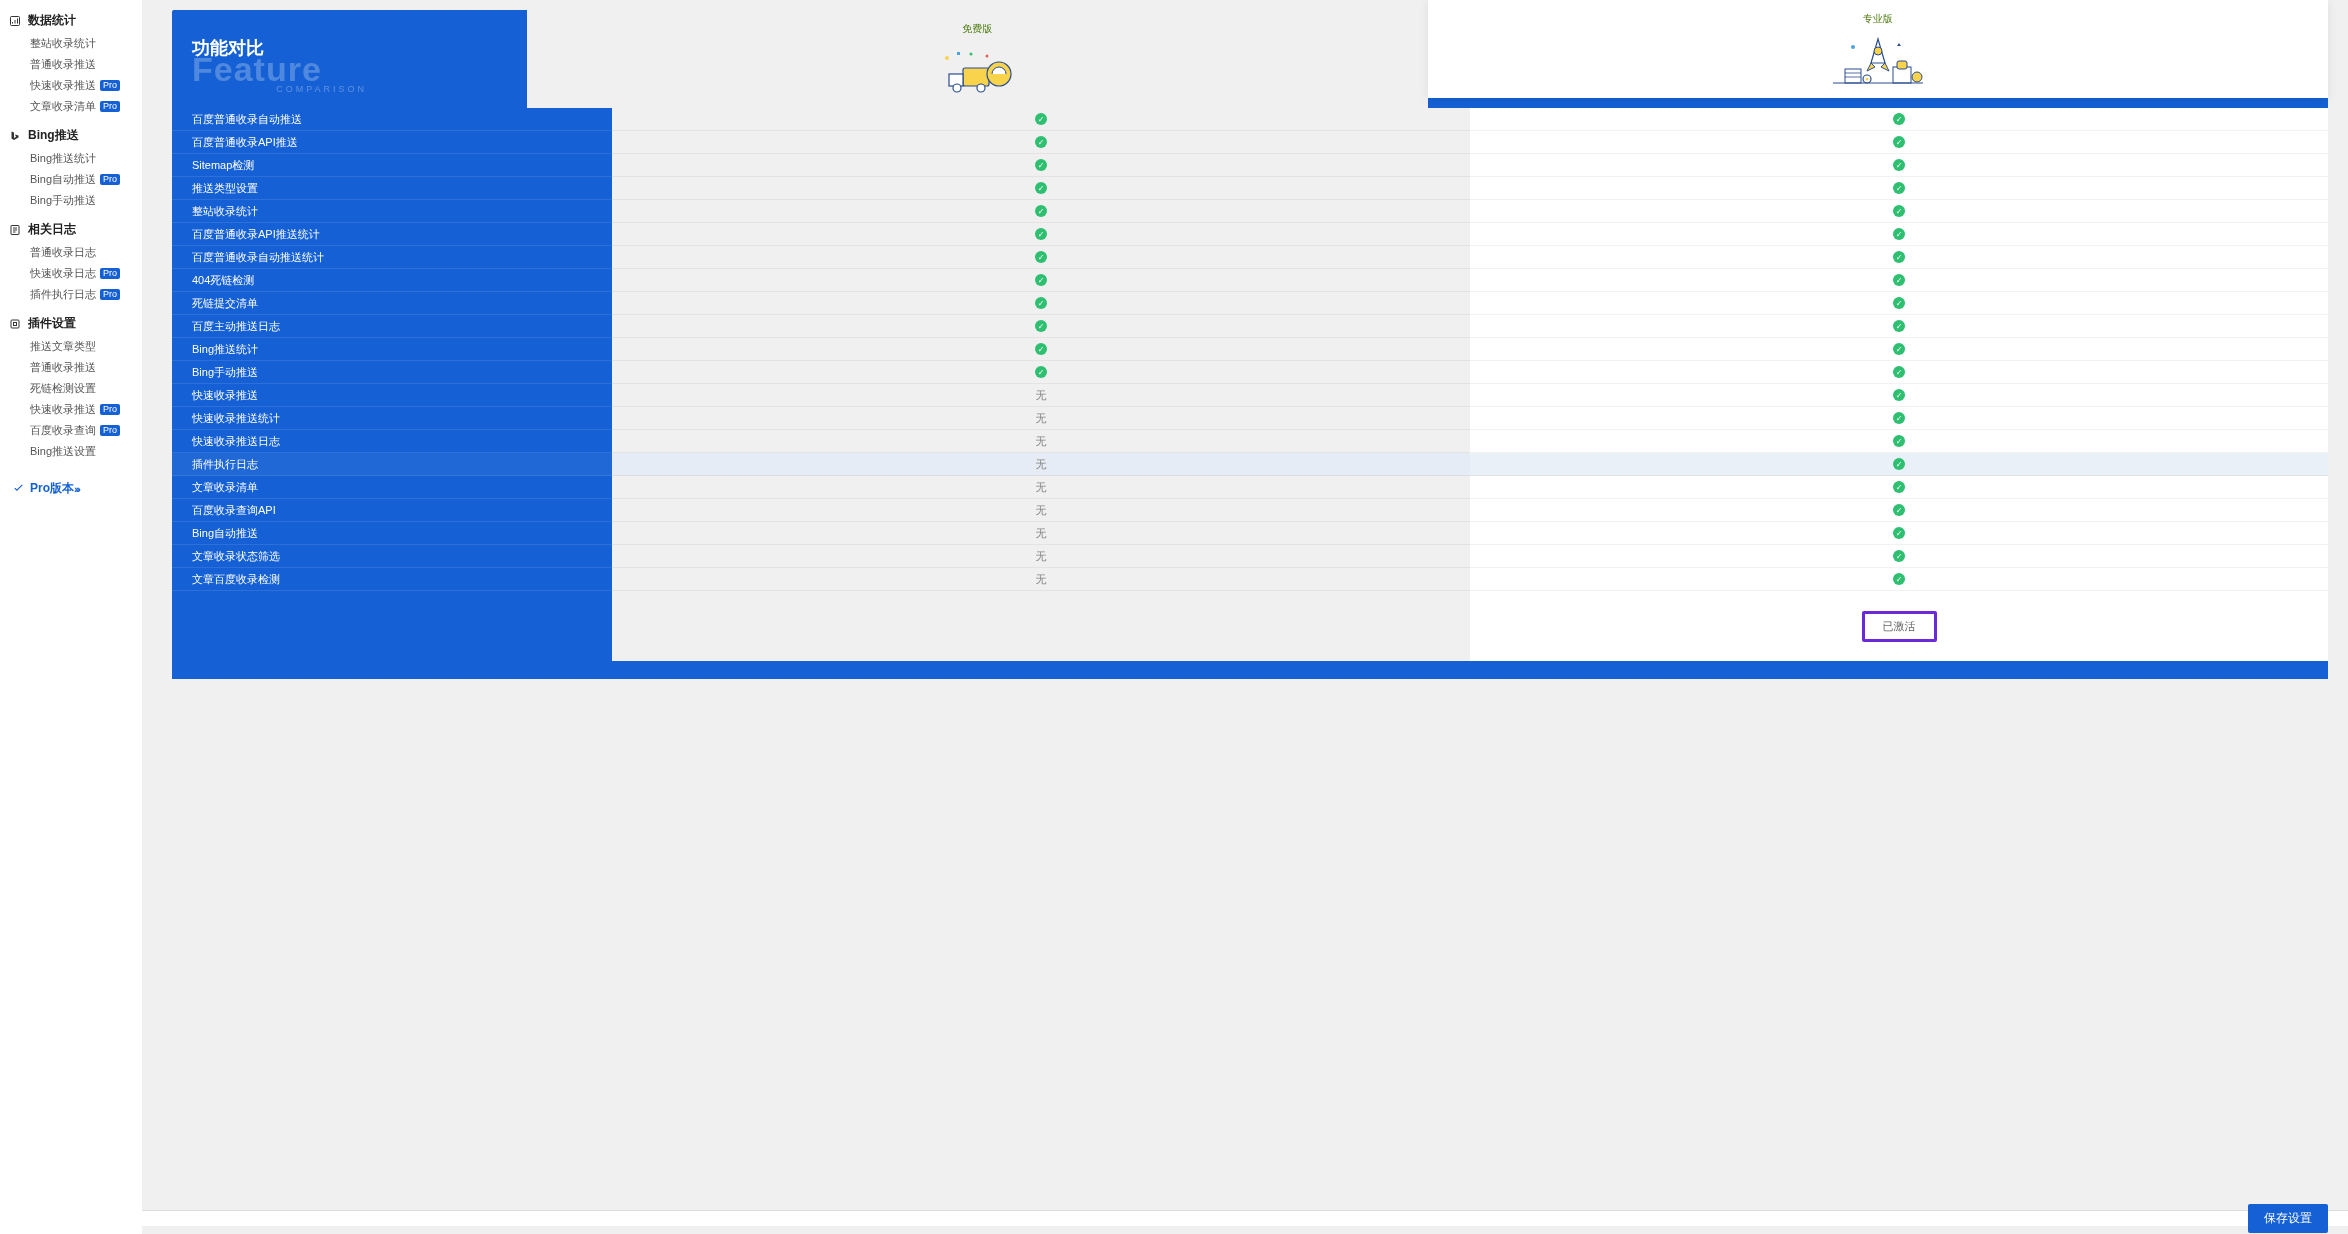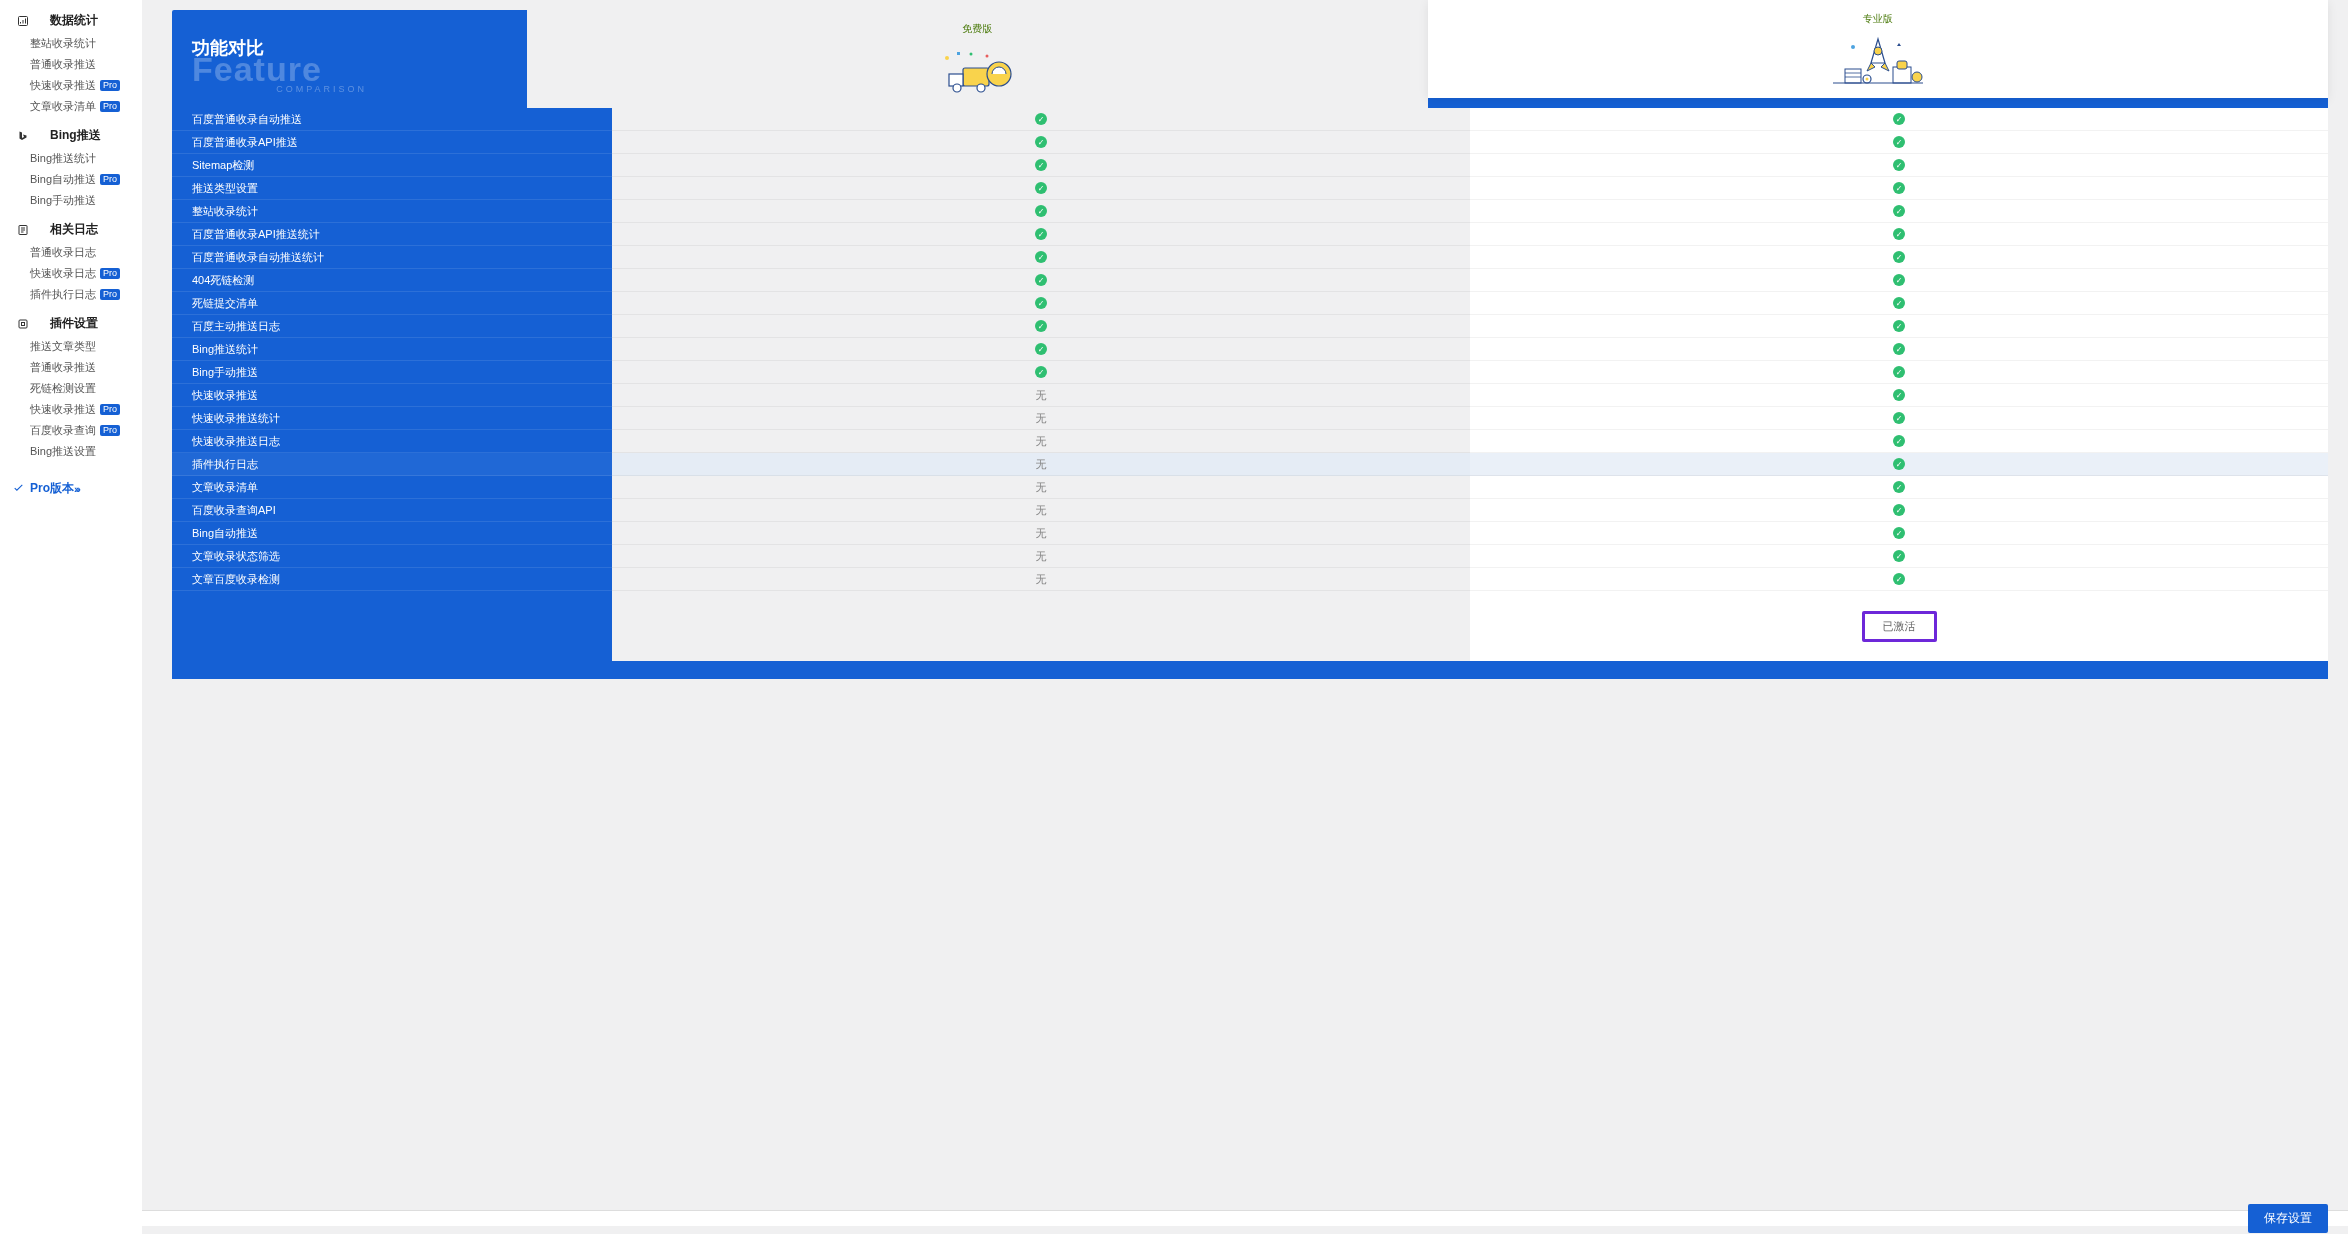--- a/index.html
+++ b/index.html
@@ -9,7 +9,7 @@
 
 .sidebar { width: 142px; background: #fff; padding: 8px 0 20px 0; flex-shrink: 0; }
 .side-group { margin-bottom: 6px; }
-.side-head { display: flex; align-items: center; gap: 20px; padding: 4px 16px; font-weight: 600; font-size: 12px; color: #222; cursor: pointer; }
+.side-head { display: flex; align-items: center; gap: 6px; padding: 4px 8px; font-weight: 600; font-size: 12px; color: #222; cursor: pointer; }
 .side-head .icon { width: 14px; height: 14px; display: inline-flex; align-items: center; justify-content: center; }
 .side-item { display: flex; align-items: center; padding: 3px 12px 3px 30px; font-size: 11px; color: #555; cursor: pointer; gap: 4px; }
 .side-item .pro-badge { background: #1560d4; color: #fff; font-size: 9px; padding: 1px 3px; border-radius: 2px; line-height: 1; }

